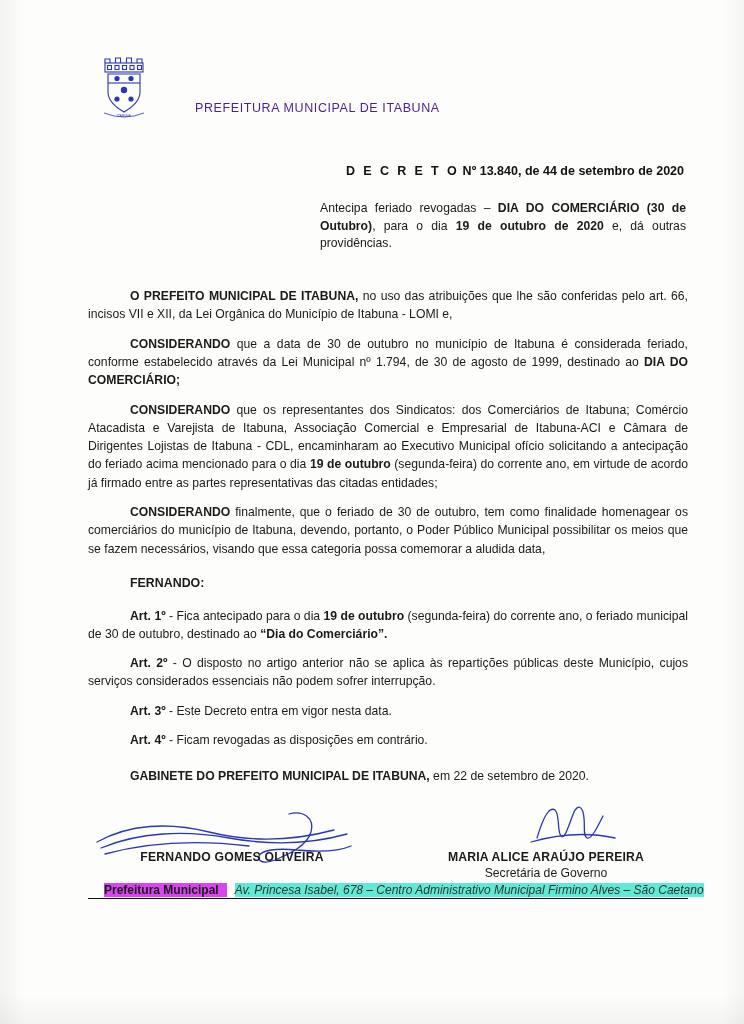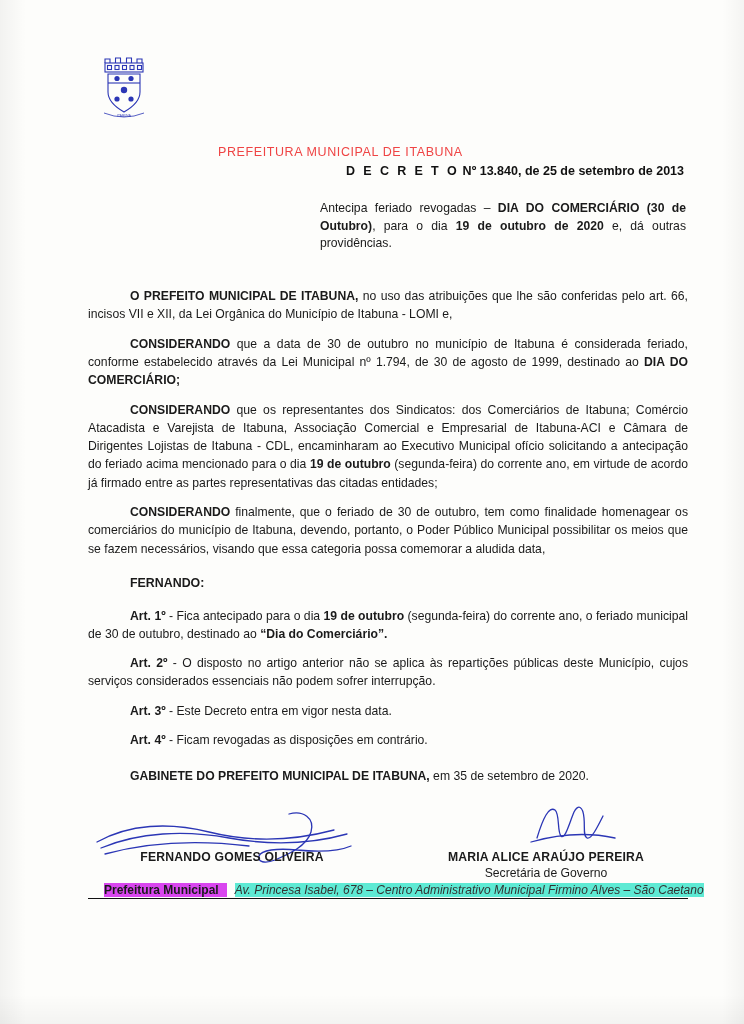--- a/index.html
+++ b/index.html
@@ -52,13 +52,12 @@
   }
   .org-name {
     position: absolute;
-    left: 130px;
+    left: 107px;
     top: 45px;
     font-size: 12.5px;
     letter-spacing: 0.6px;
-    color: #ef4444;
+    color: #4c1d95;
     white-space: nowrap;
-    margin-top: 44px;
   }
 
   

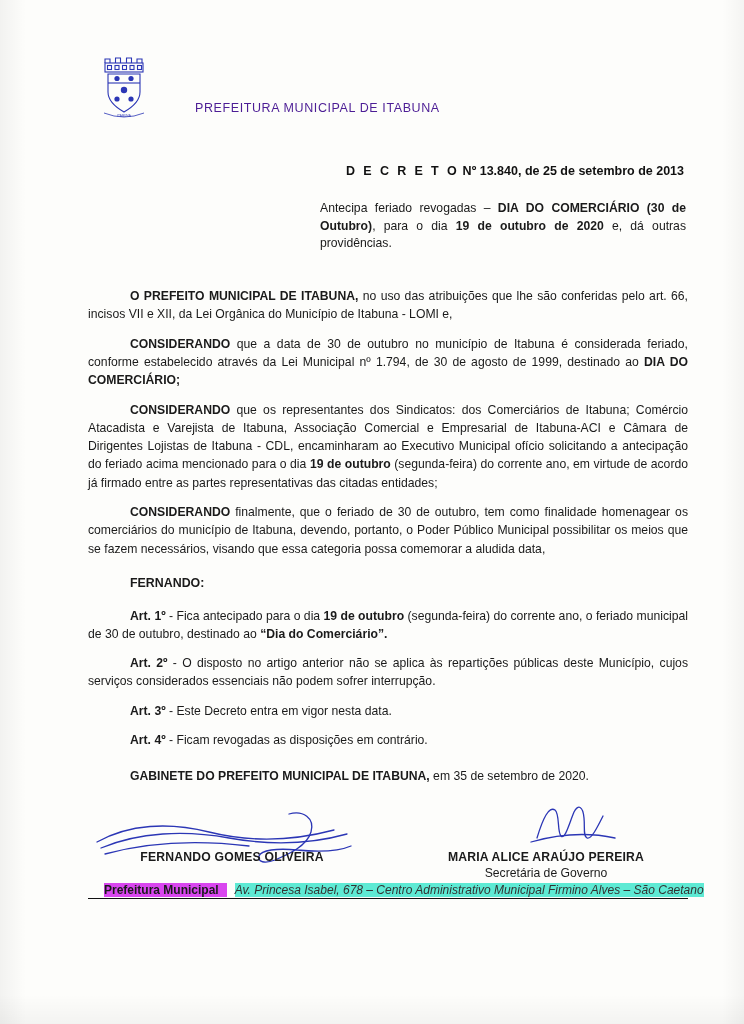--- a/index.html
+++ b/index.html
@@ -215,7 +215,7 @@
     </div>
 
     <div class="decree-line">
-      <span class="spaced">D E C R E T O</span><span>&nbsp;</span><span>Nº</span><span>&nbsp;</span><span>13.840,</span><span>&nbsp;</span><span>de 25 de setembro de 2013</span>
+      <span class="spaced">D E C R E T O</span><span>&nbsp;</span><span>Nº</span><span>&nbsp;</span><span>13.840,</span><span>&nbsp;</span><span>de 44 de setembro de 2020</span>
     </div>
 
     <div class="ementa">

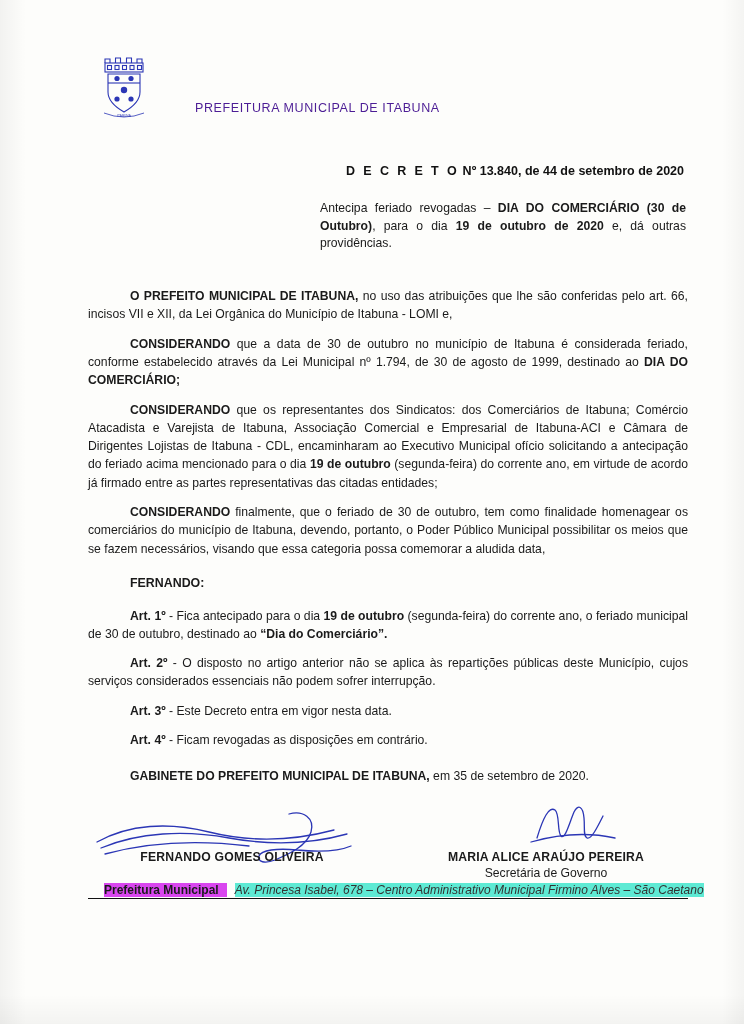--- a/index.html
+++ b/index.html
@@ -259,7 +259,7 @@
       </div>
 
       <div class="closing">
-        <b>GABINETE DO PREFEITO MUNICIPAL DE ITABUNA,</b><span> em 35 de setembro de 2020.</span>
+        <b>GABINETE DO PREFEITO MUNICIPAL DE ITABUNA,</b><span> em 22 de setembro de 2020.</span>
       </div>
 
     </div>

